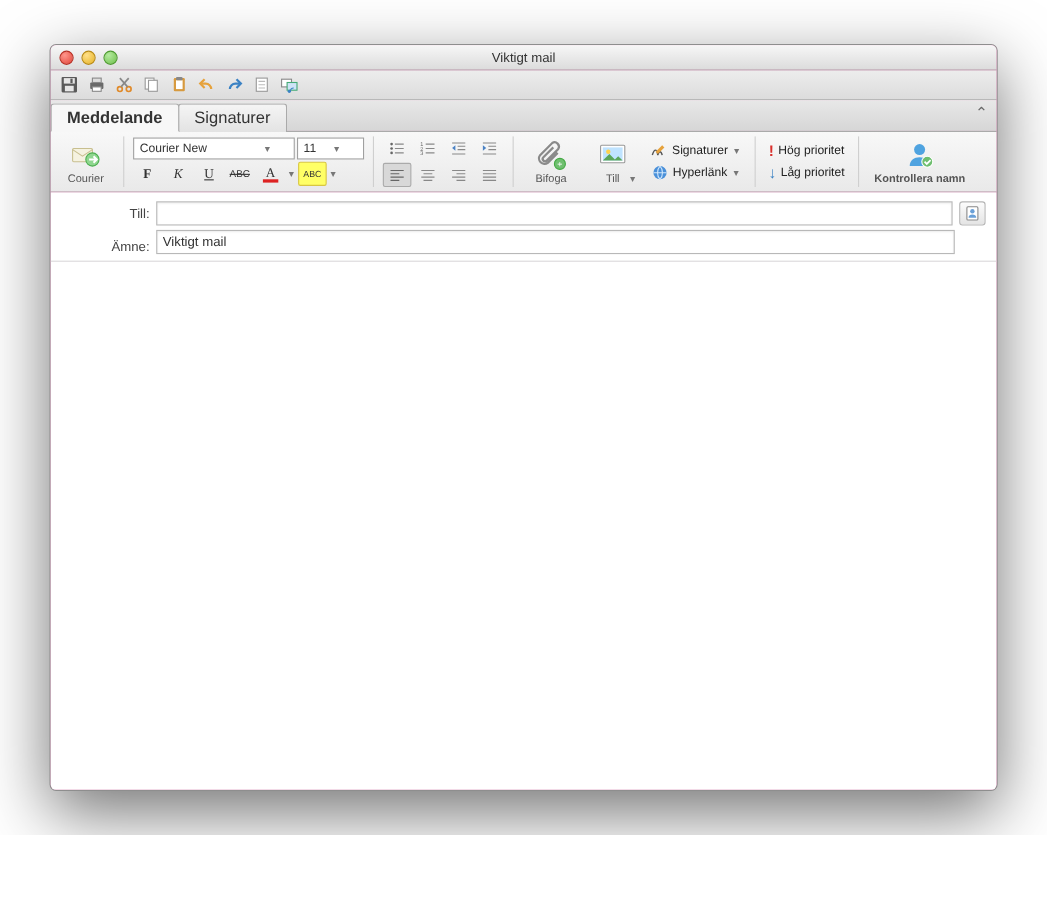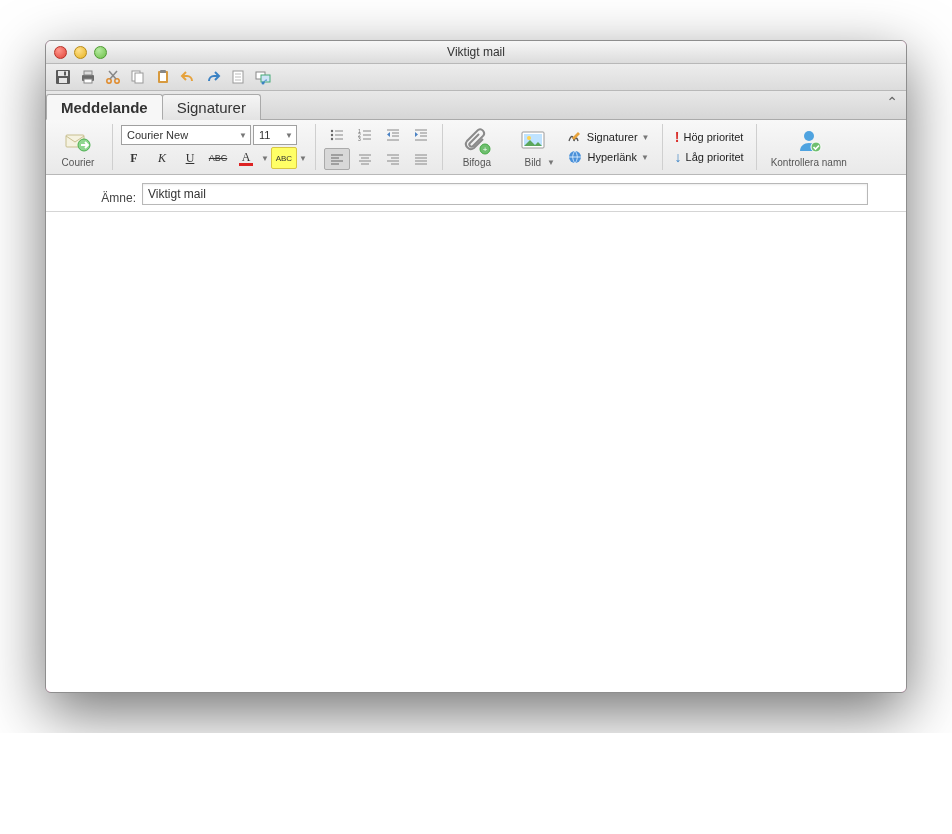--- a/index.html
+++ b/index.html
@@ -133,7 +133,7 @@
     border: 1px solid #a0a0a0;
     height: 18px;
     display: flex; align-items: center; justify-content: space-between;
-    padding: 0 3px 0 5px;
+    padding: 0 20px 0 5px;
     font-size: 11px;
     color: #333;
   }

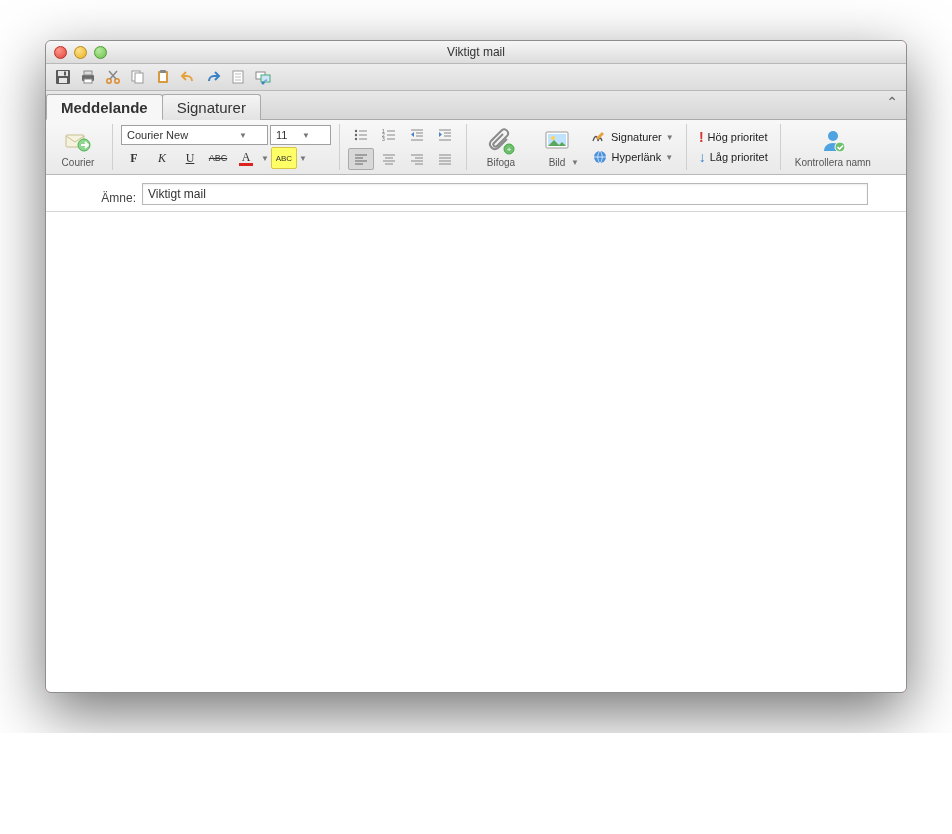--- a/index.html
+++ b/index.html
@@ -414,7 +414,7 @@
             <circle cx="10" cy="11" r="2" fill="#ffd24d"></circle>
             <path d="M5 19l6-6 5 5 3-3 4 4H5z" fill="#5aa65a"></path>
           </svg>
-        <span class="lbl">Bild</span>
+        <span class="lbl">Till</span>
         <span class="dd-arrow" style="margin-top:-12px;position:relative;left:18px;">▼</span>
       </div>
       <div class="colgroup" style="justify-content:center;">

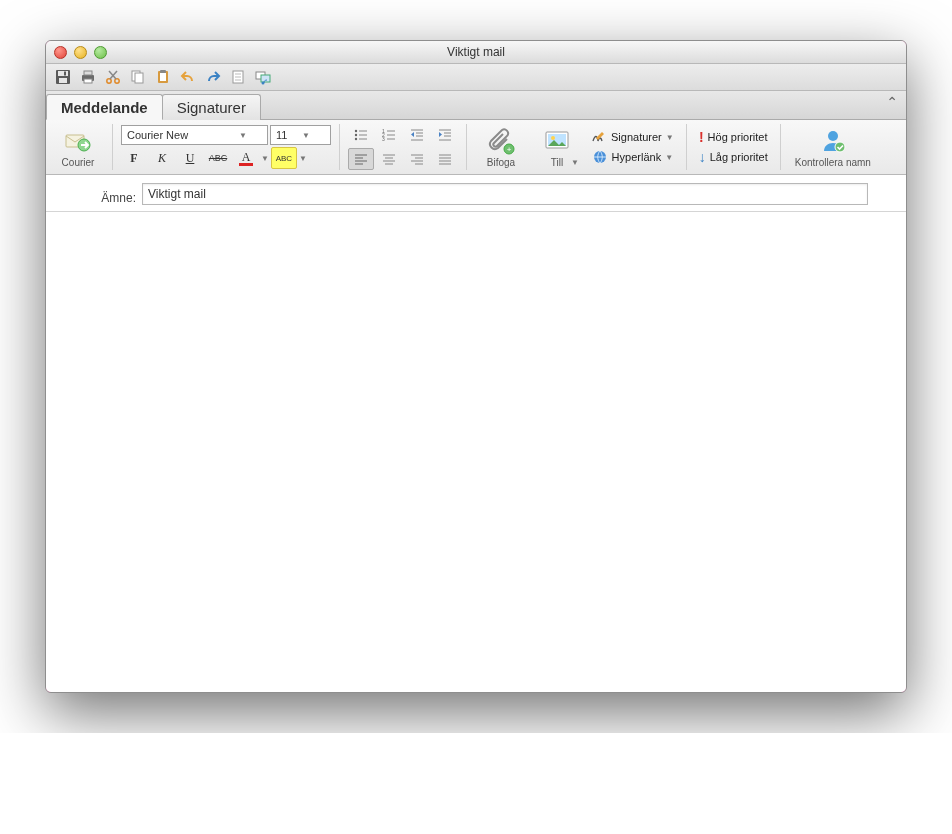--- a/index.html
+++ b/index.html
@@ -450,7 +450,7 @@
       </div>
     </div>
 
-    <div class="group" style="border-right:none;">
+    <div class="group" style="border-right:none;font-weight:bold;">
       <div class="vbtn">
         <svg class="ic24" viewBox="0 0 28 28">
           <circle cx="14" cy="9" r="5" fill="#4fa3e0"></circle>

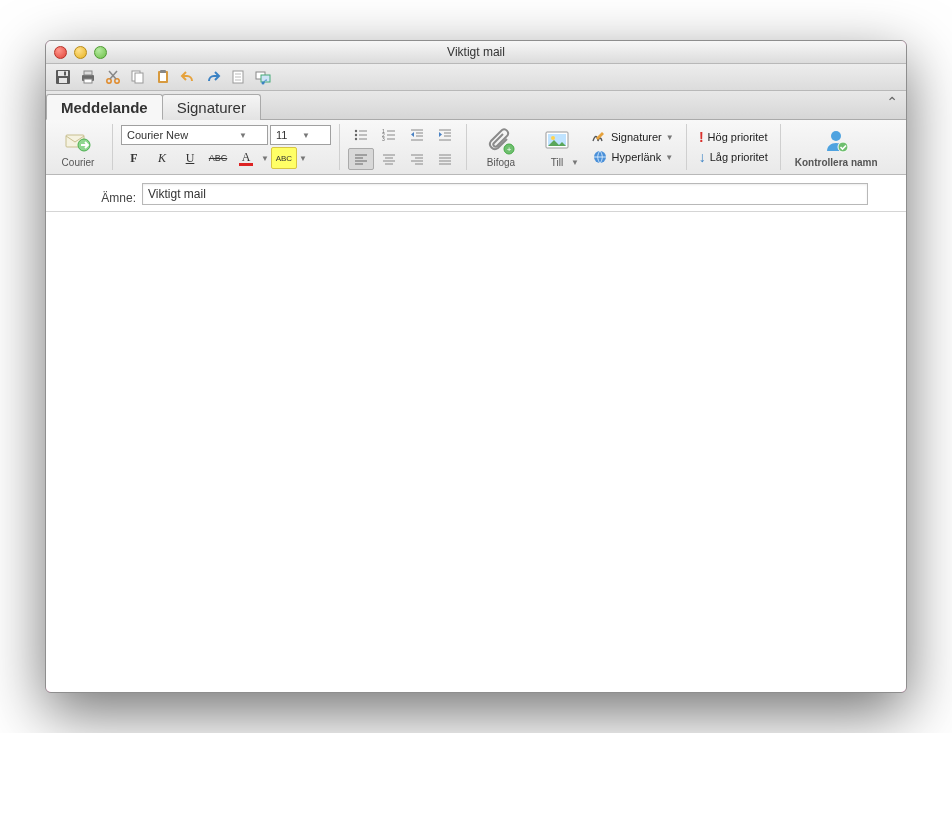--- a/index.html
+++ b/index.html
@@ -465,6 +465,17 @@
   </div>
 
   <div class="headers">
+    <div class="hrow">
+      <div class="hlabel">Till:</div>
+      <input class="hinput" value="" style="">
+      <div class="addrbook">
+        <svg class="ic16" viewBox="0 0 16 16">
+            <rect x="3" y="2" width="10" height="12" rx="1" fill="#fff" stroke="#888"></rect>
+            <circle cx="8" cy="6" r="2" fill="#6aa0d8"></circle>
+            <path d="M4.5 12c0-2 1.5-3 3.5-3s3.5 1 3.5 3" fill="#6aa0d8"></path>
+          </svg>
+      </div>
+    </div>
     <div class="hrow" style="margin-bottom:0;align-items:flex-end;">
       <div class="hlabel">Ämne:</div>
       <input class="hinput" style="margin-right: 28px;" value="Viktigt mail">

